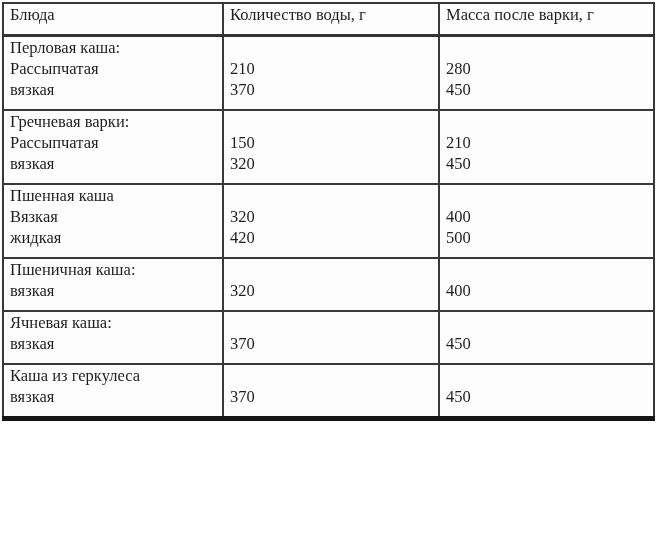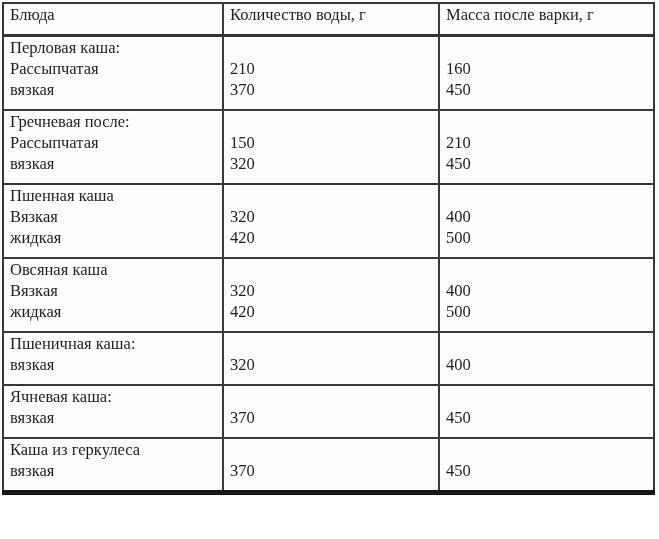--- a/index.html
+++ b/index.html
@@ -86,7 +86,7 @@
       </td>
       <td>
         <div class="line"></div>
-        <div class="line">160</div>
+        <div class="line">280</div>
         <div class="line">450</div>
       </td>
     </tr>

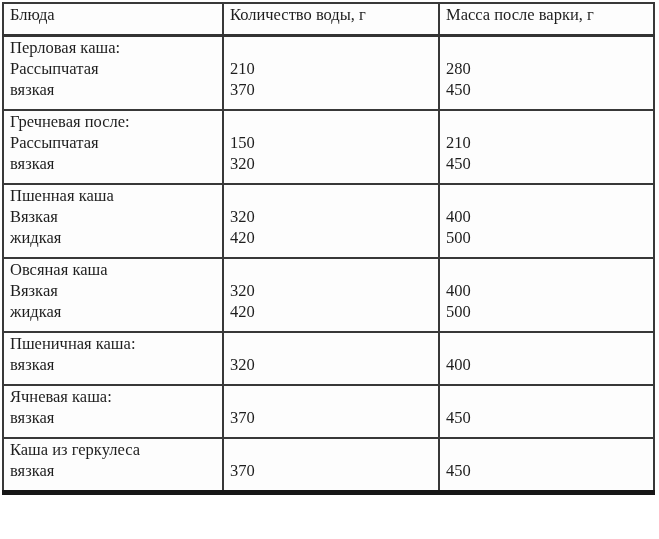--- a/index.html
+++ b/index.html
@@ -93,7 +93,7 @@
 
     <tr>
       <td>
-        <div class="line">Гречневая после:</div>
+        <div class="line">Гречневая варки:</div>
         <div class="line">Рассыпчатая</div>
         <div class="line">вязкая</div>
       </td>

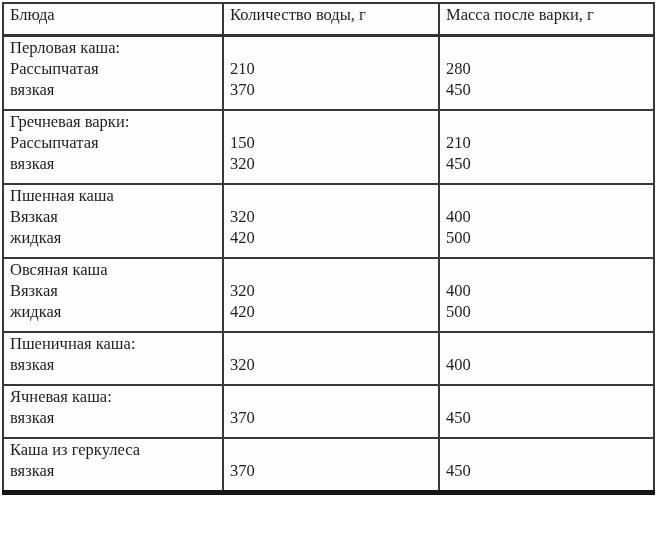--- a/index.html
+++ b/index.html
@@ -127,23 +127,6 @@
       </td>
     </tr>
 
-    <tr>
-      <td>
-        <div class="line">Овсяная каша</div>
-        <div class="line">Вязкая</div>
-        <div class="line">жидкая</div>
-      </td>
-      <td>
-        <div class="line"></div>
-        <div class="line">320</div>
-        <div class="line">420</div>
-      </td>
-      <td>
-        <div class="line"></div>
-        <div class="line">400</div>
-        <div class="line">500</div>
-      </td>
-    </tr>
 
 
 

